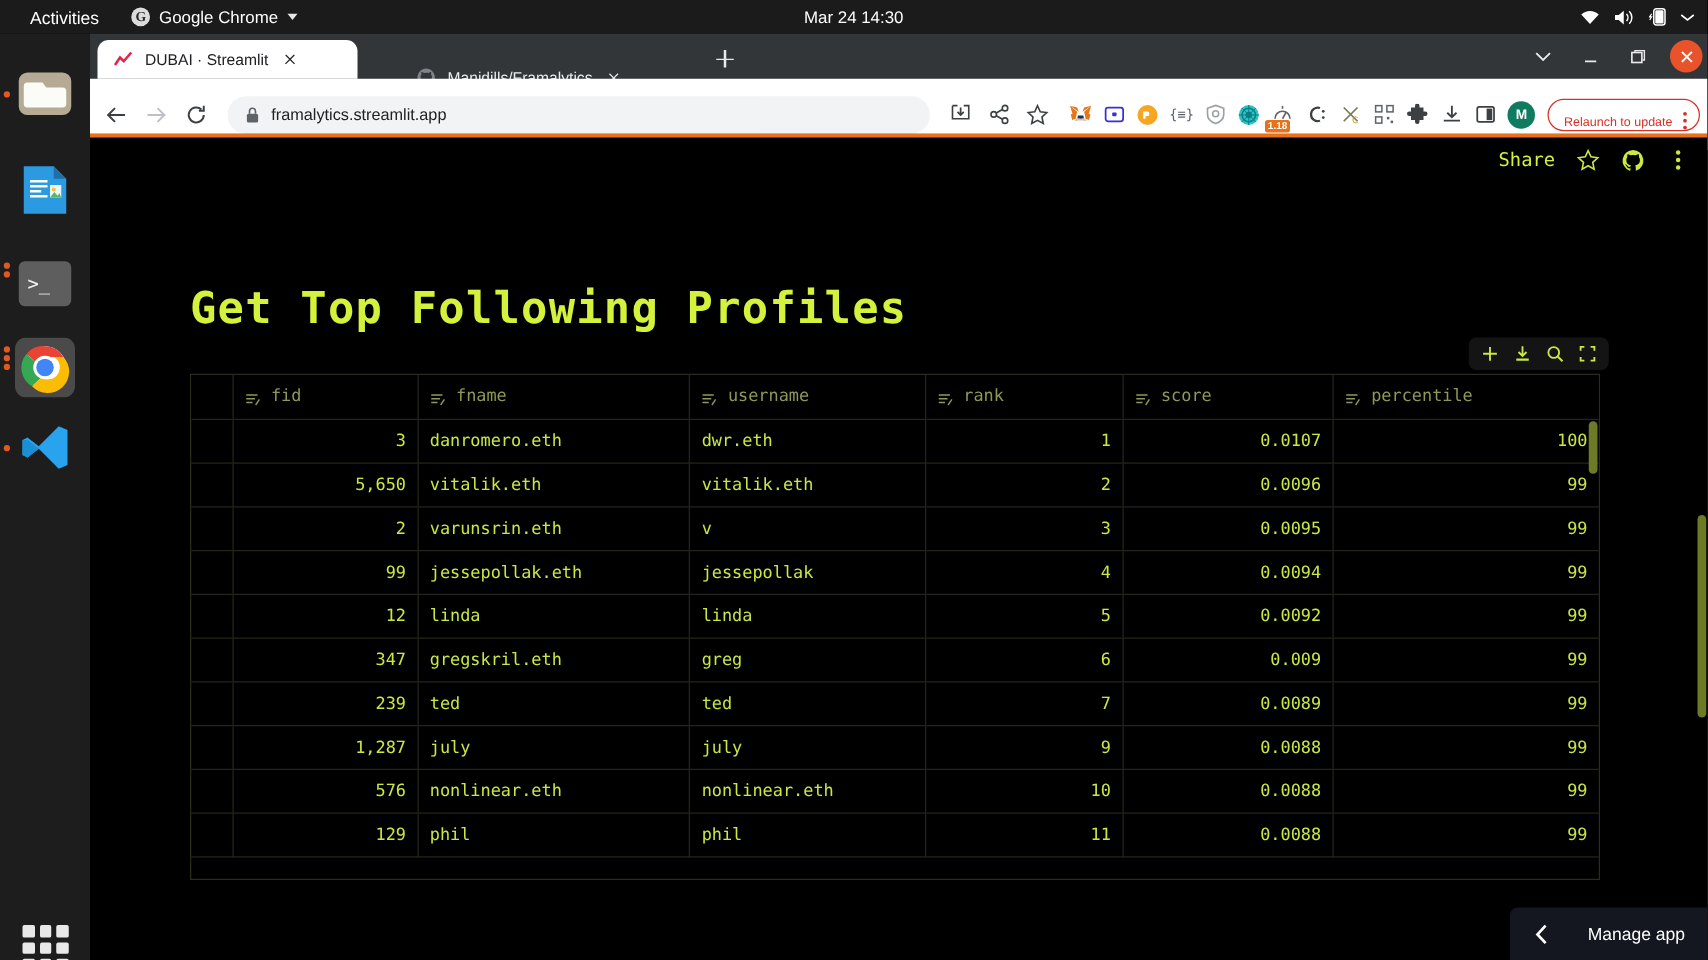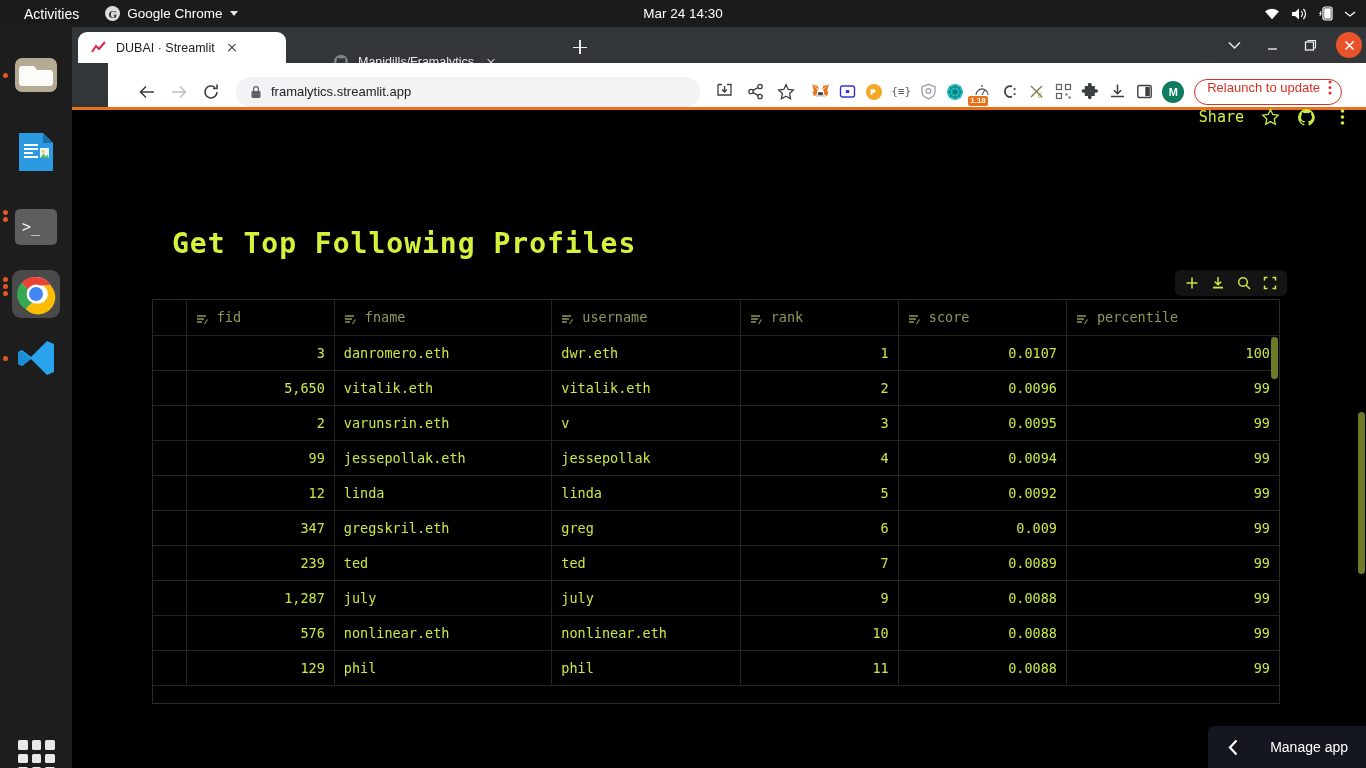--- a/index.html
+++ b/index.html
@@ -88,7 +88,7 @@
   
   #toolbar {
     position: relative; height: 57px; background: #ffffff;
-    display: flex; align-items: center; padding: 0 24px; gap: 2px; margin-left: 36px;
+    display: flex; align-items: center; padding: 0 6px; gap: 2px;
   }
   .nav-btn { width: 30px; height: 30px; display:flex; align-items:center; justify-content:center;
              color:#3c4043; font-size:16px; flex: 0 0 auto;}

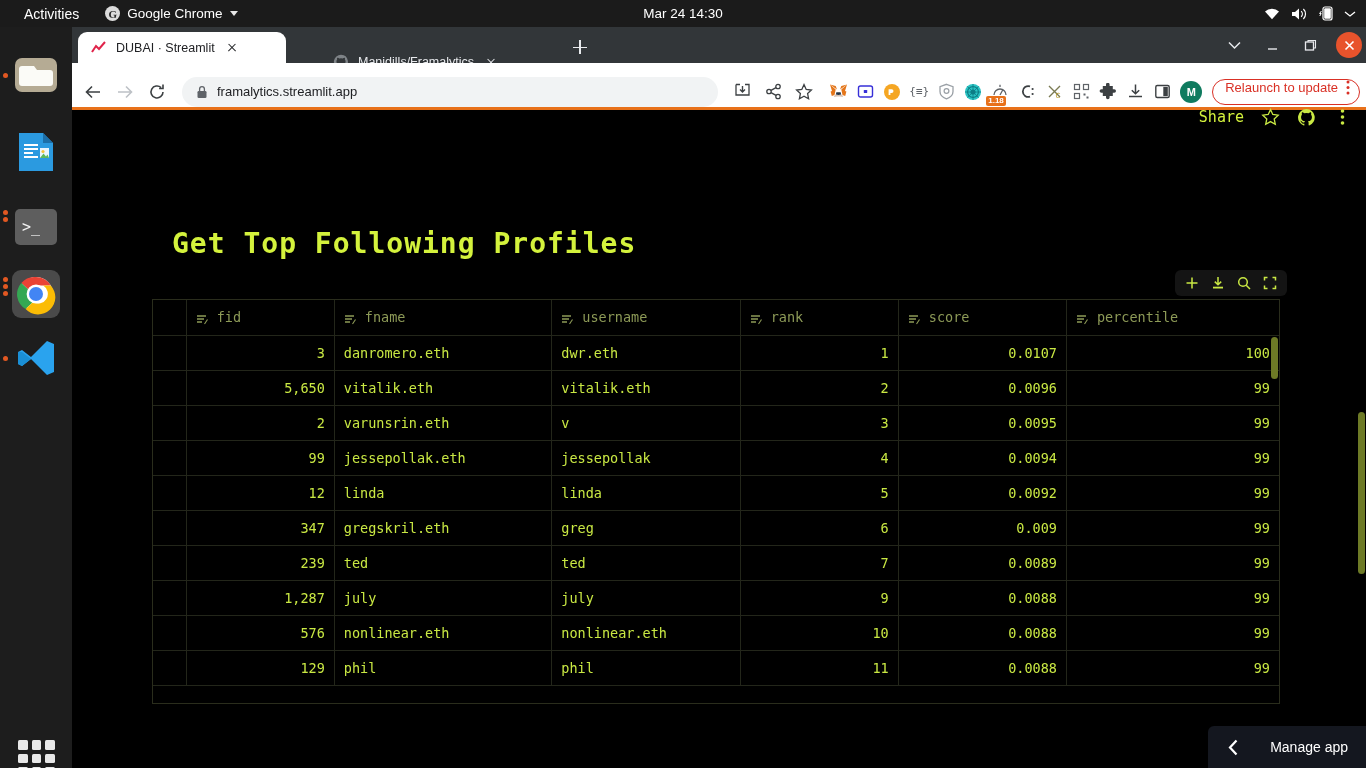--- a/index.html
+++ b/index.html
@@ -113,7 +113,7 @@
             margin-left: 6px; font-weight: bold;}
   #relaunch {
     margin-left: 8px; height: 26px; border: 1px solid #d93025; border-radius: 13px;
-    color: #d93025; font-size: 13px; display:flex; align-items:flex-start; gap:8px;
+    color: #d93025; font-size: 10px; display:flex; align-items:flex-end; gap:8px;
     padding: 0 9px 0 12px; white-space: nowrap;
   }
 

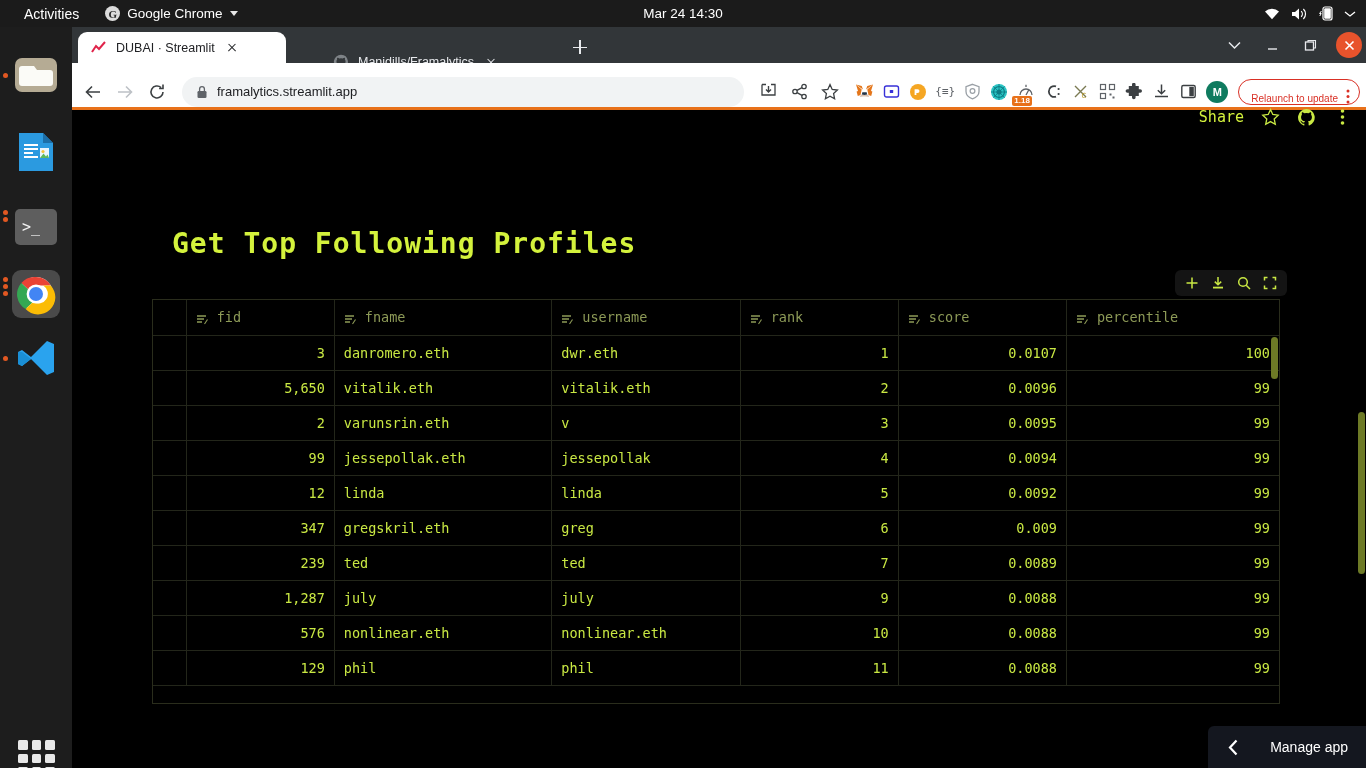--- a/index.html
+++ b/index.html
@@ -125,7 +125,7 @@
   #orange-line { position:absolute; left:0; top:0; width:100%; height:3px; background:#e8711a; }
 
   #st-header {
-    position: absolute; right: 14px; top: 0;
+    position: absolute; right: 14px; top: 11px;
     display: flex; align-items: center; gap: 16px;
     color: #d4f23c; font-size: 15px;
     font-family: "DejaVu Sans Mono", monospace;

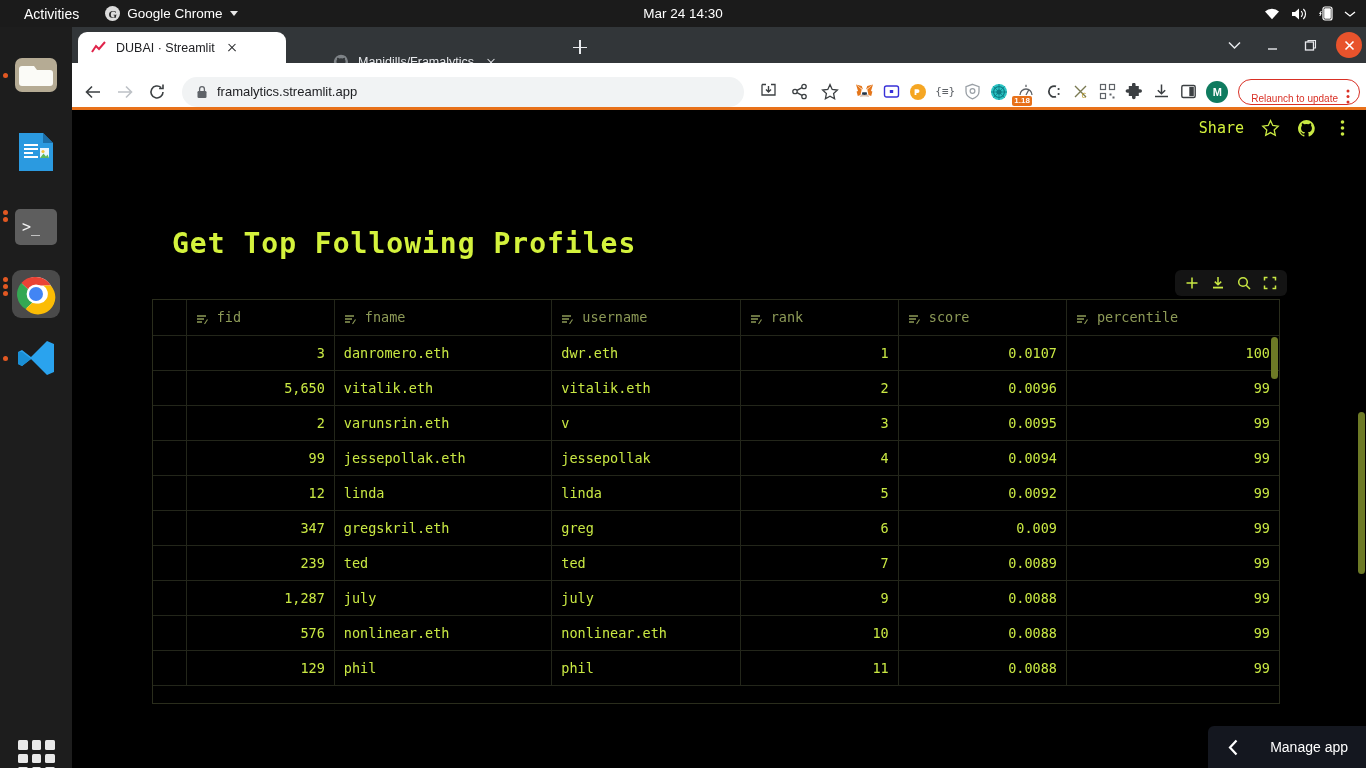--- a/index.html
+++ b/index.html
@@ -136,8 +136,8 @@
   #page-title {
     position: absolute; left: 80px; top: 120px;
     font-family: "DejaVu Sans Mono", monospace;
-    font-weight: bold; font-size: 28px; letter-spacing: 1px;
-    color: #d4f23c; white-space: nowrap; margin-left: 20px;
+    font-weight: bold; font-size: 35px; letter-spacing: 1px;
+    color: #d4f23c; white-space: nowrap;
   }
 
   

